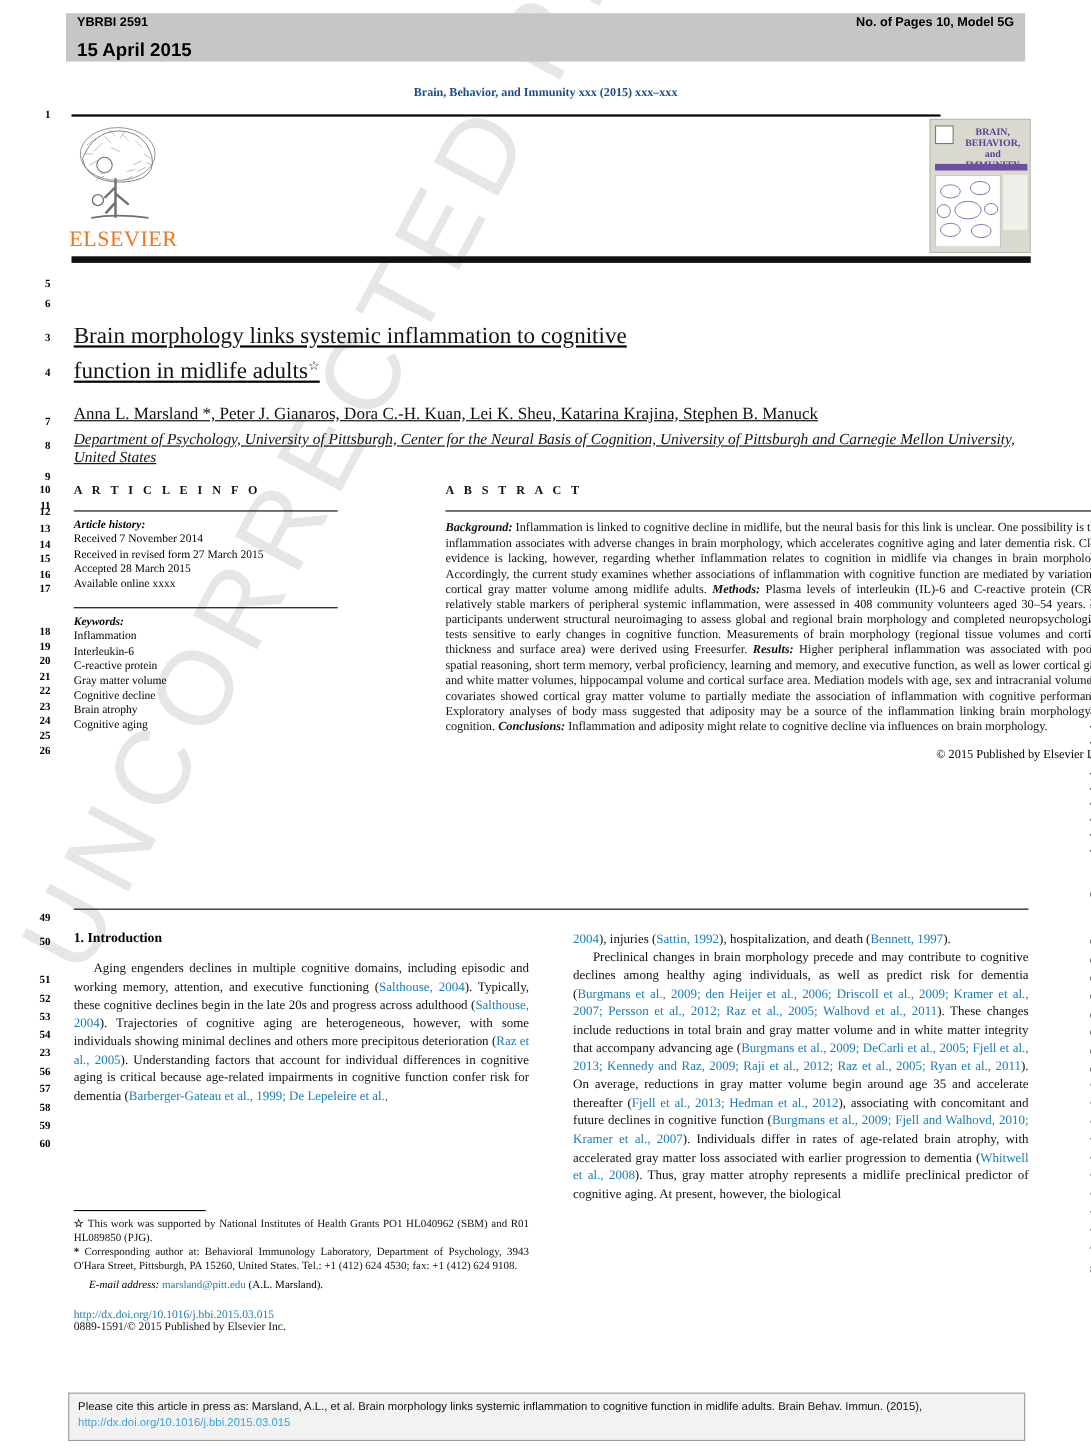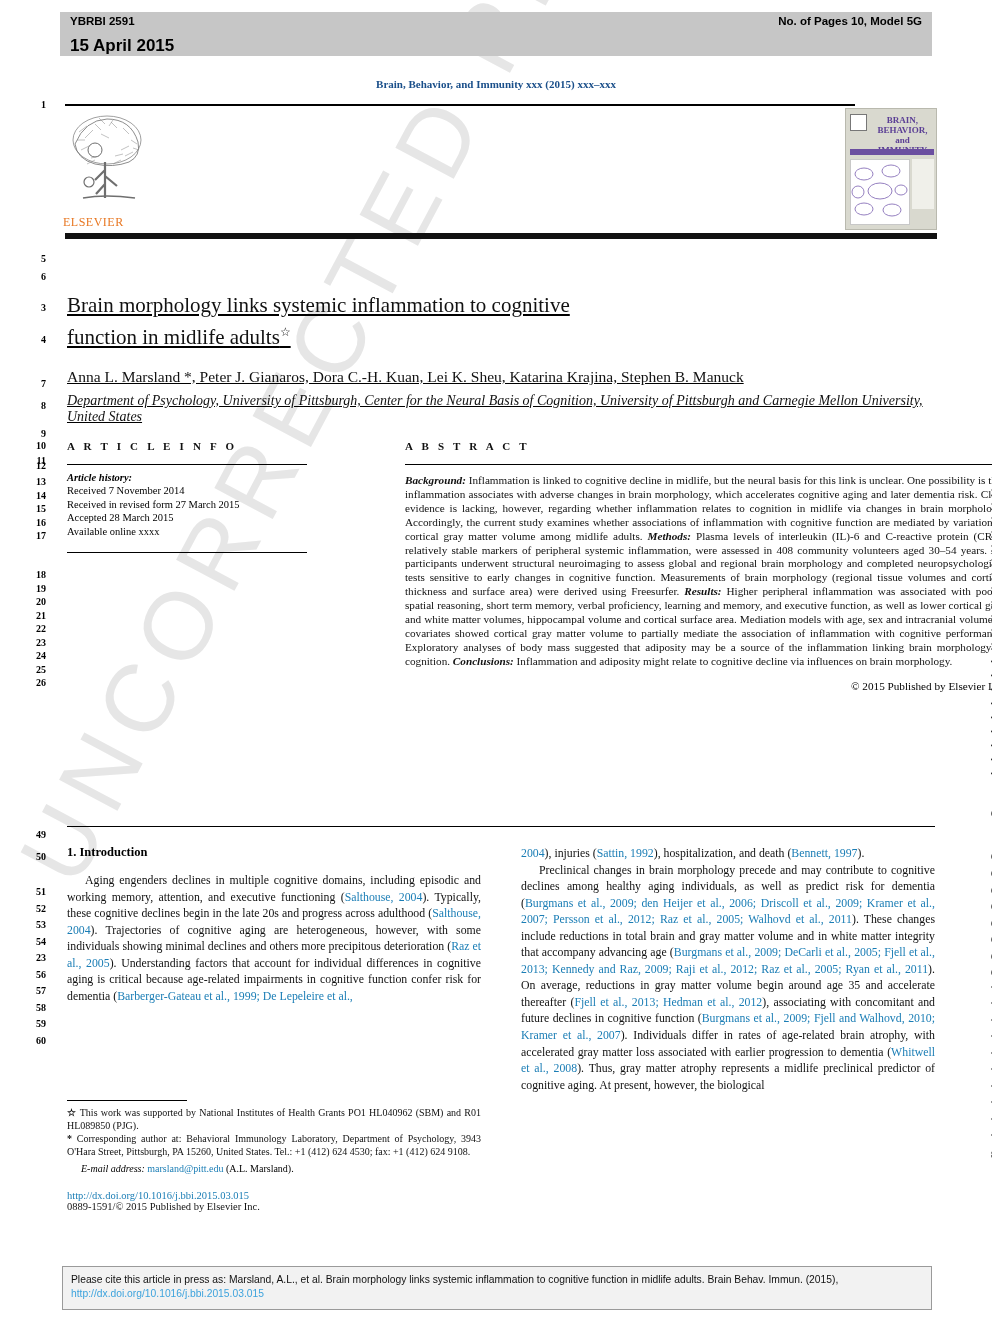--- a/index.html
+++ b/index.html
@@ -74,7 +74,7 @@
   .elsevier-logo .wordmark {
     position:absolute; left:-2px; bottom:0px;
     font-family:"Liberation Serif", serif;
-    font-size:12px; letter-spacing:0.5px;
+    font-size:20px; letter-spacing:0.5px;
     color:#e87722; font-weight:400;
   }
   .grayband {

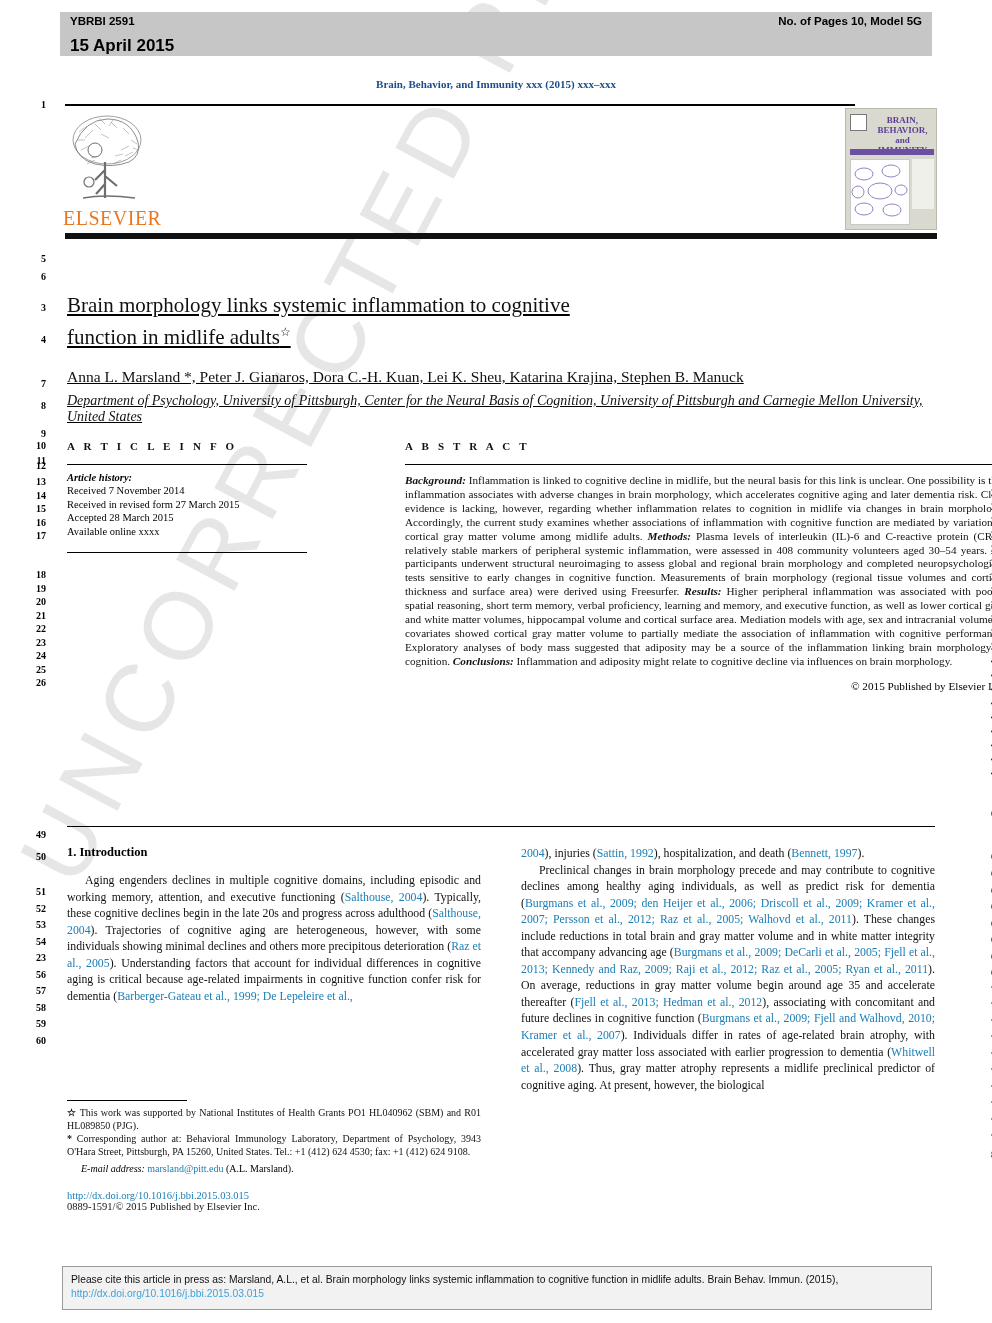--- a/index.html
+++ b/index.html
@@ -381,6 +381,16 @@
       <div>Available online xxxx</div>
     </div>
     <div class="hr-thin kwrule"></div>
+    <div class="block">
+      <div class="lbl">Keywords:</div>
+      <div>Inflammation</div>
+      <div>Interleukin-6</div>
+      <div>C-reactive protein</div>
+      <div>Gray matter volume</div>
+      <div>Cognitive decline</div>
+      <div>Brain atrophy</div>
+      <div>Cognitive aging</div>
+    </div>
   </div>
 
   <div id="abstract">

